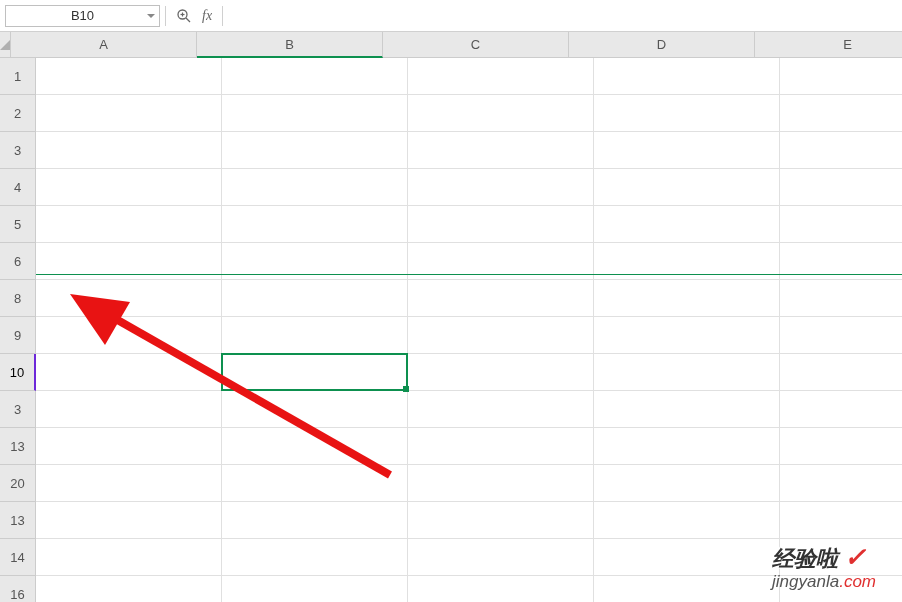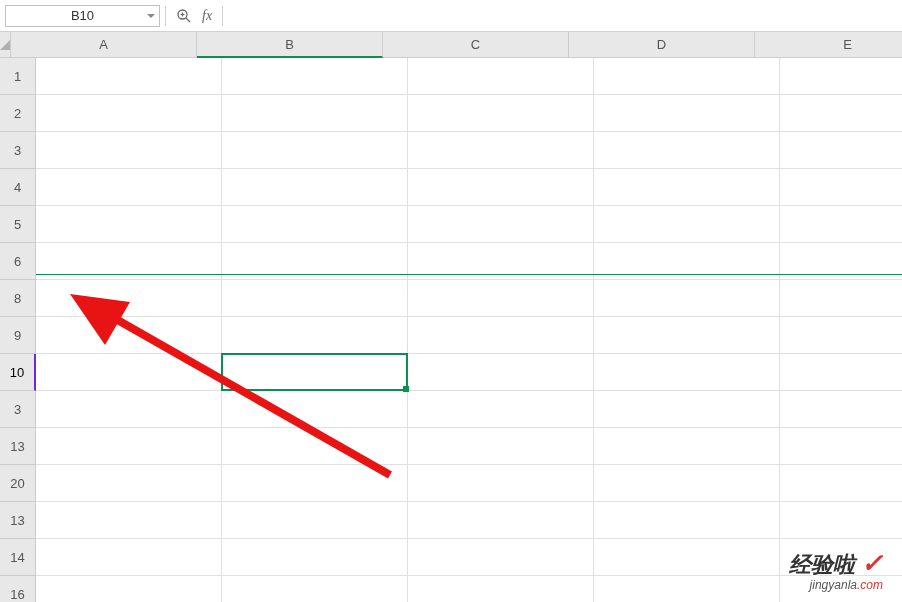--- a/index.html
+++ b/index.html
@@ -181,10 +181,9 @@
     }
     .watermark {
       position: absolute;
-      right: 19px;
+      right: 26px;
       bottom: 10px;
       z-index: 20;
-      text-align: right;
     }
     .watermark-main {
       font-size: 22px;

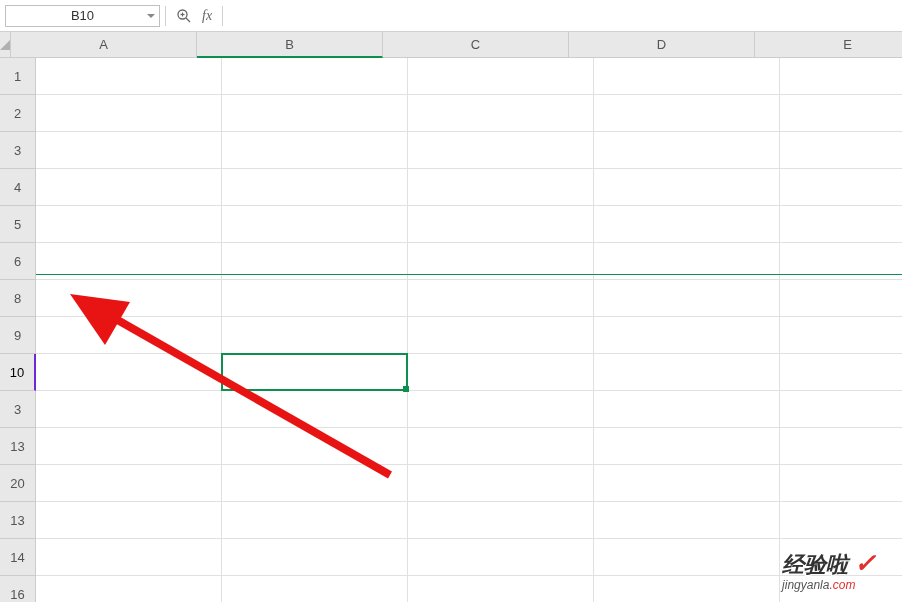--- a/index.html
+++ b/index.html
@@ -198,7 +198,7 @@
       font-weight: bold;
     }
     .watermark-sub {
-      font-size: 12px;
+      font-size: 17px;
       font-style: italic;
       color: #555;
       text-shadow: 1px 1px 0 #fff;

